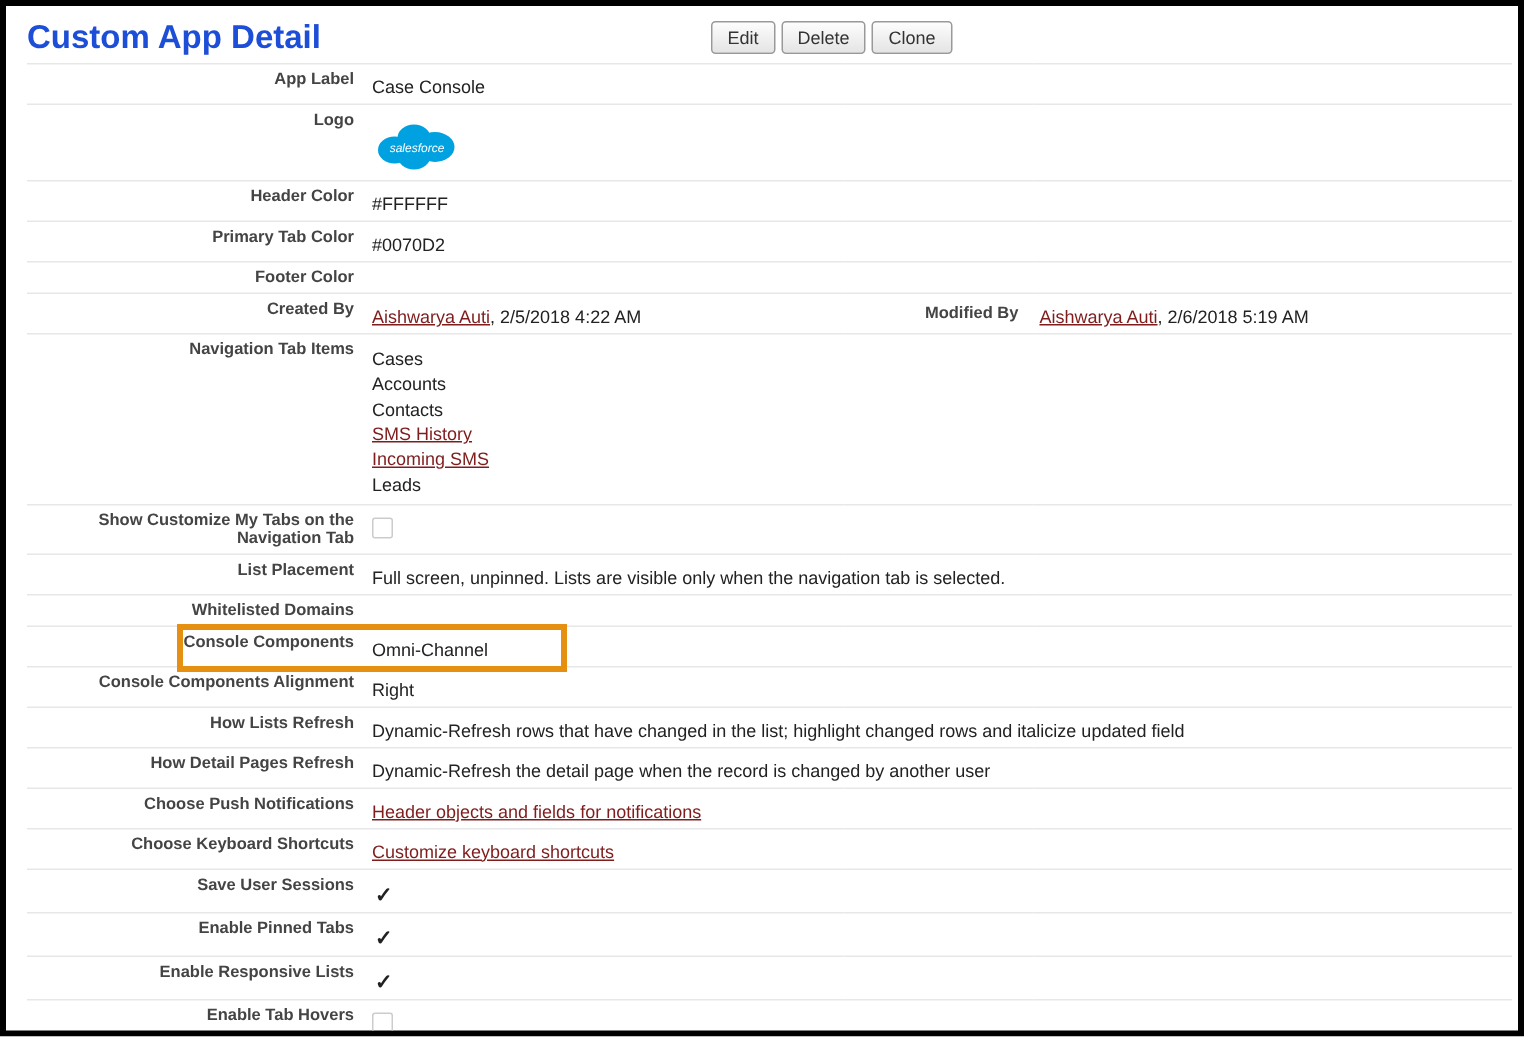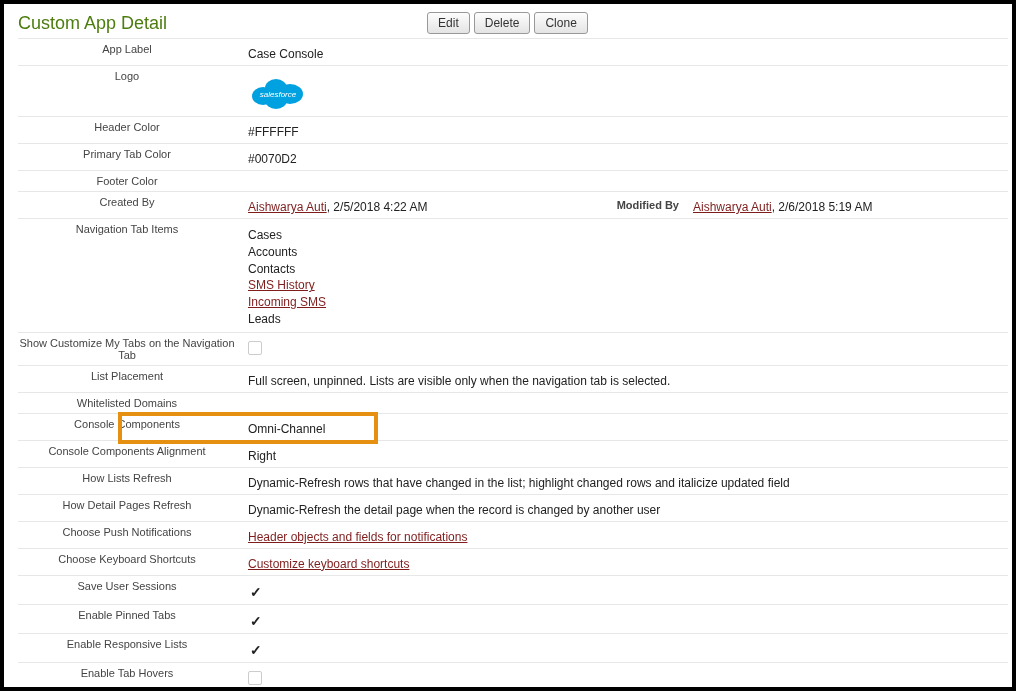--- a/index.html
+++ b/index.html
@@ -24,9 +24,9 @@
     margin-bottom: 4px;
   }
   .page-title {
-    font-size: 18px;
-    font-weight: normal;
-    color: #4d7c0f;
+    font-size: 22px;
+    font-weight: bold;
+    color: #1d4ed8;
     margin-right: 20px;
   }
   .btn-bar {

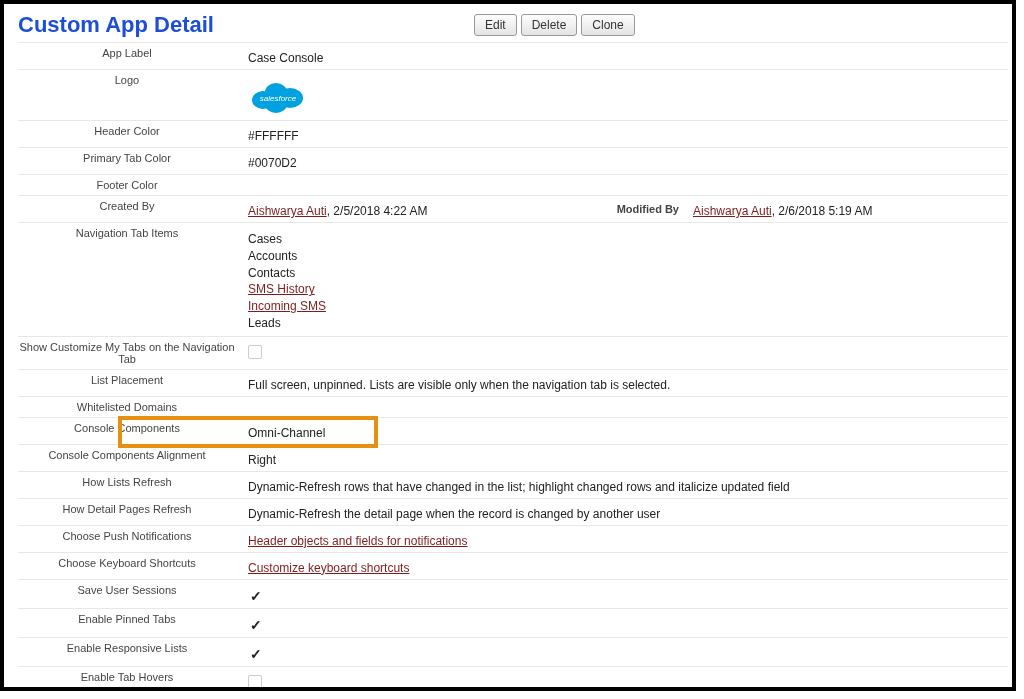--- a/index.html
+++ b/index.html
@@ -52,12 +52,12 @@
   }
   .detail-label {
     width: 218px;
-    text-align: center;
+    text-align: right;
     vertical-align: top;
     padding: 4px 8px 4px 0;
     color: #444;
     font-size: 11px;
-    font-weight: normal;
+    font-weight: bold;
   }
   .detail-value {
     padding: 8px 0 4px 4px;

